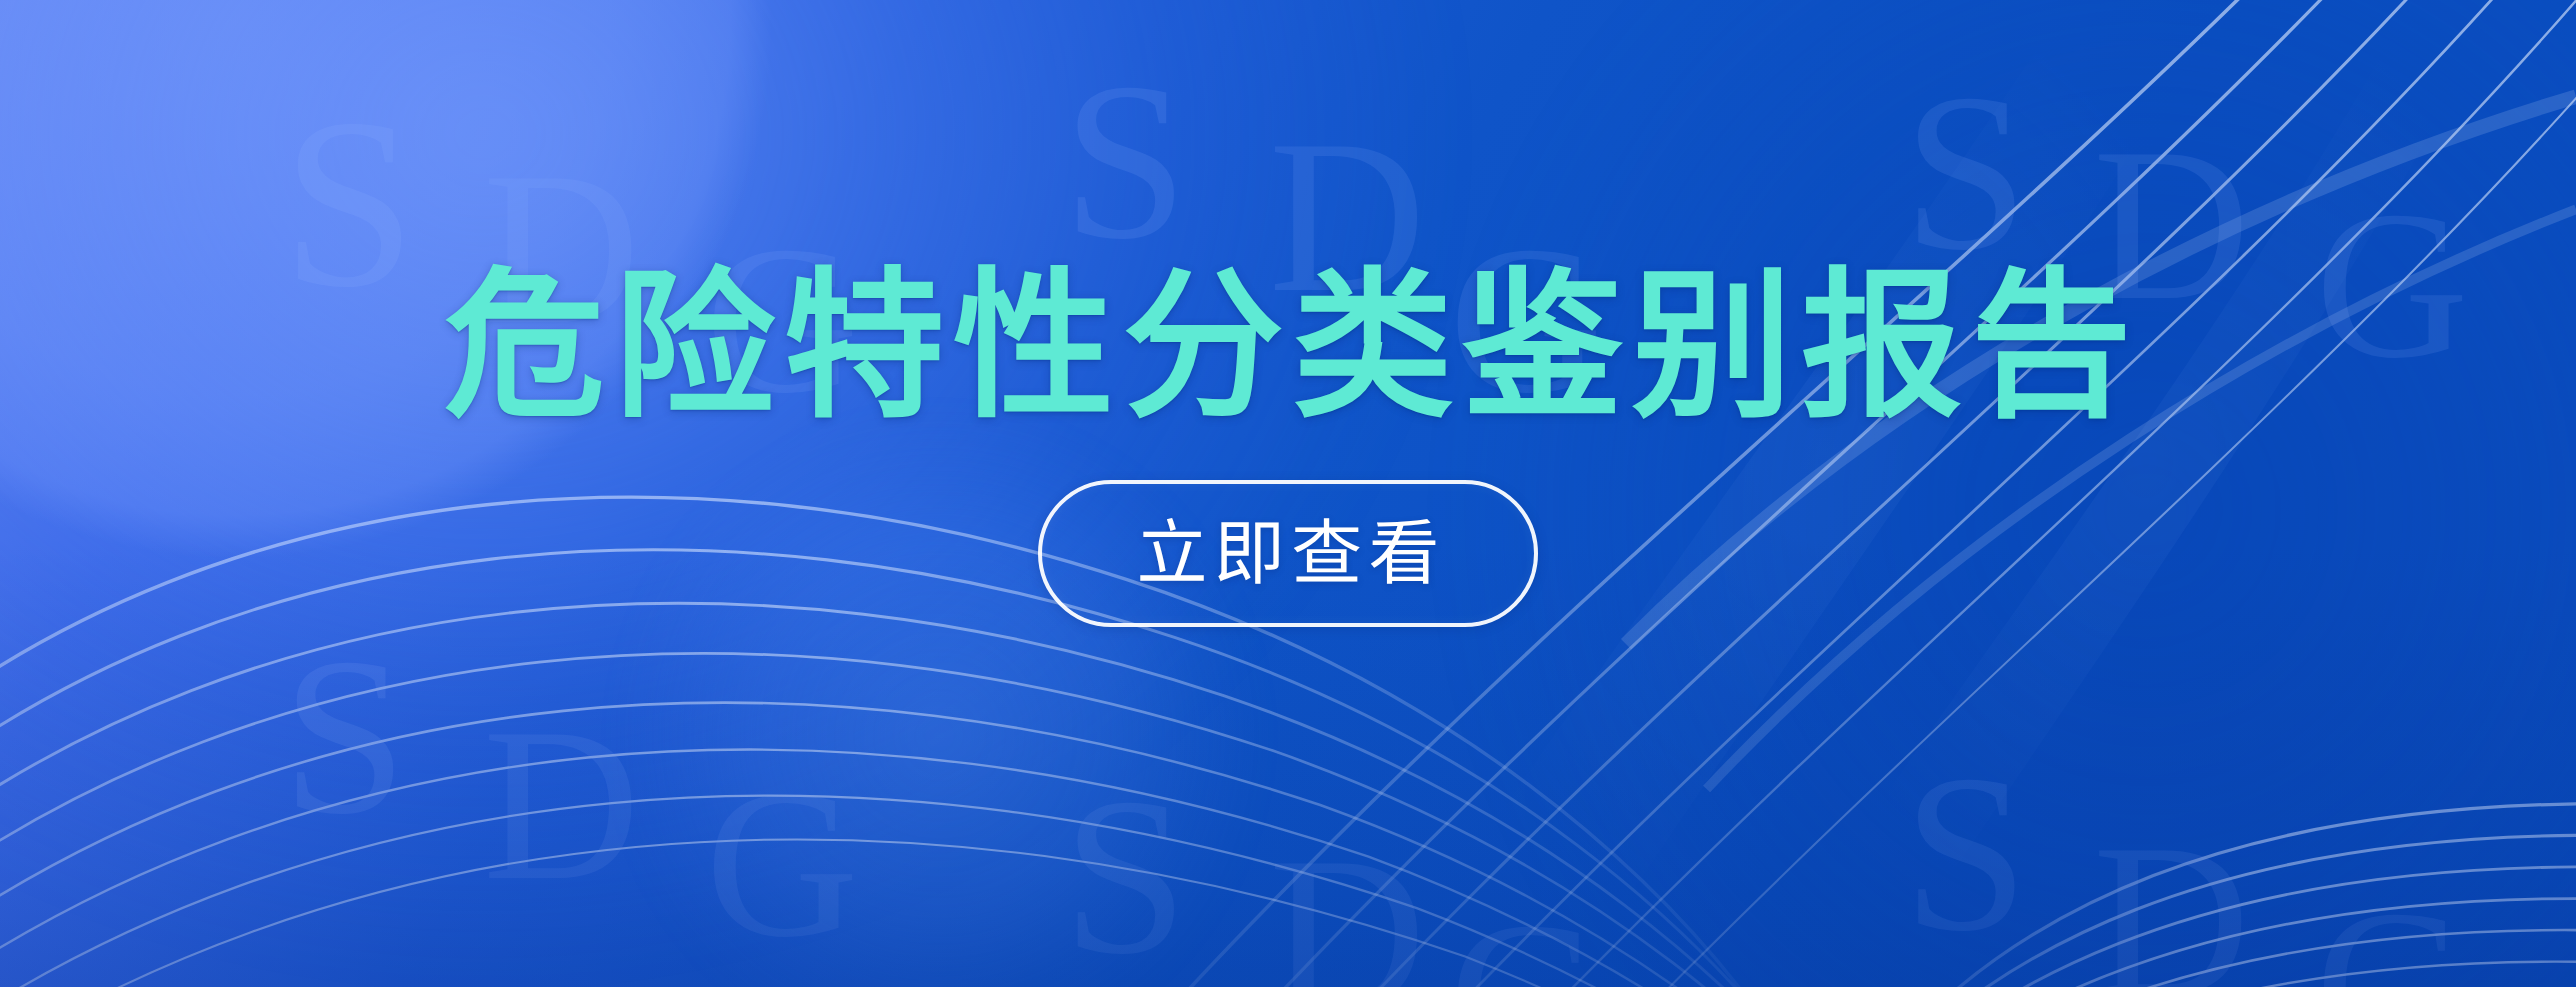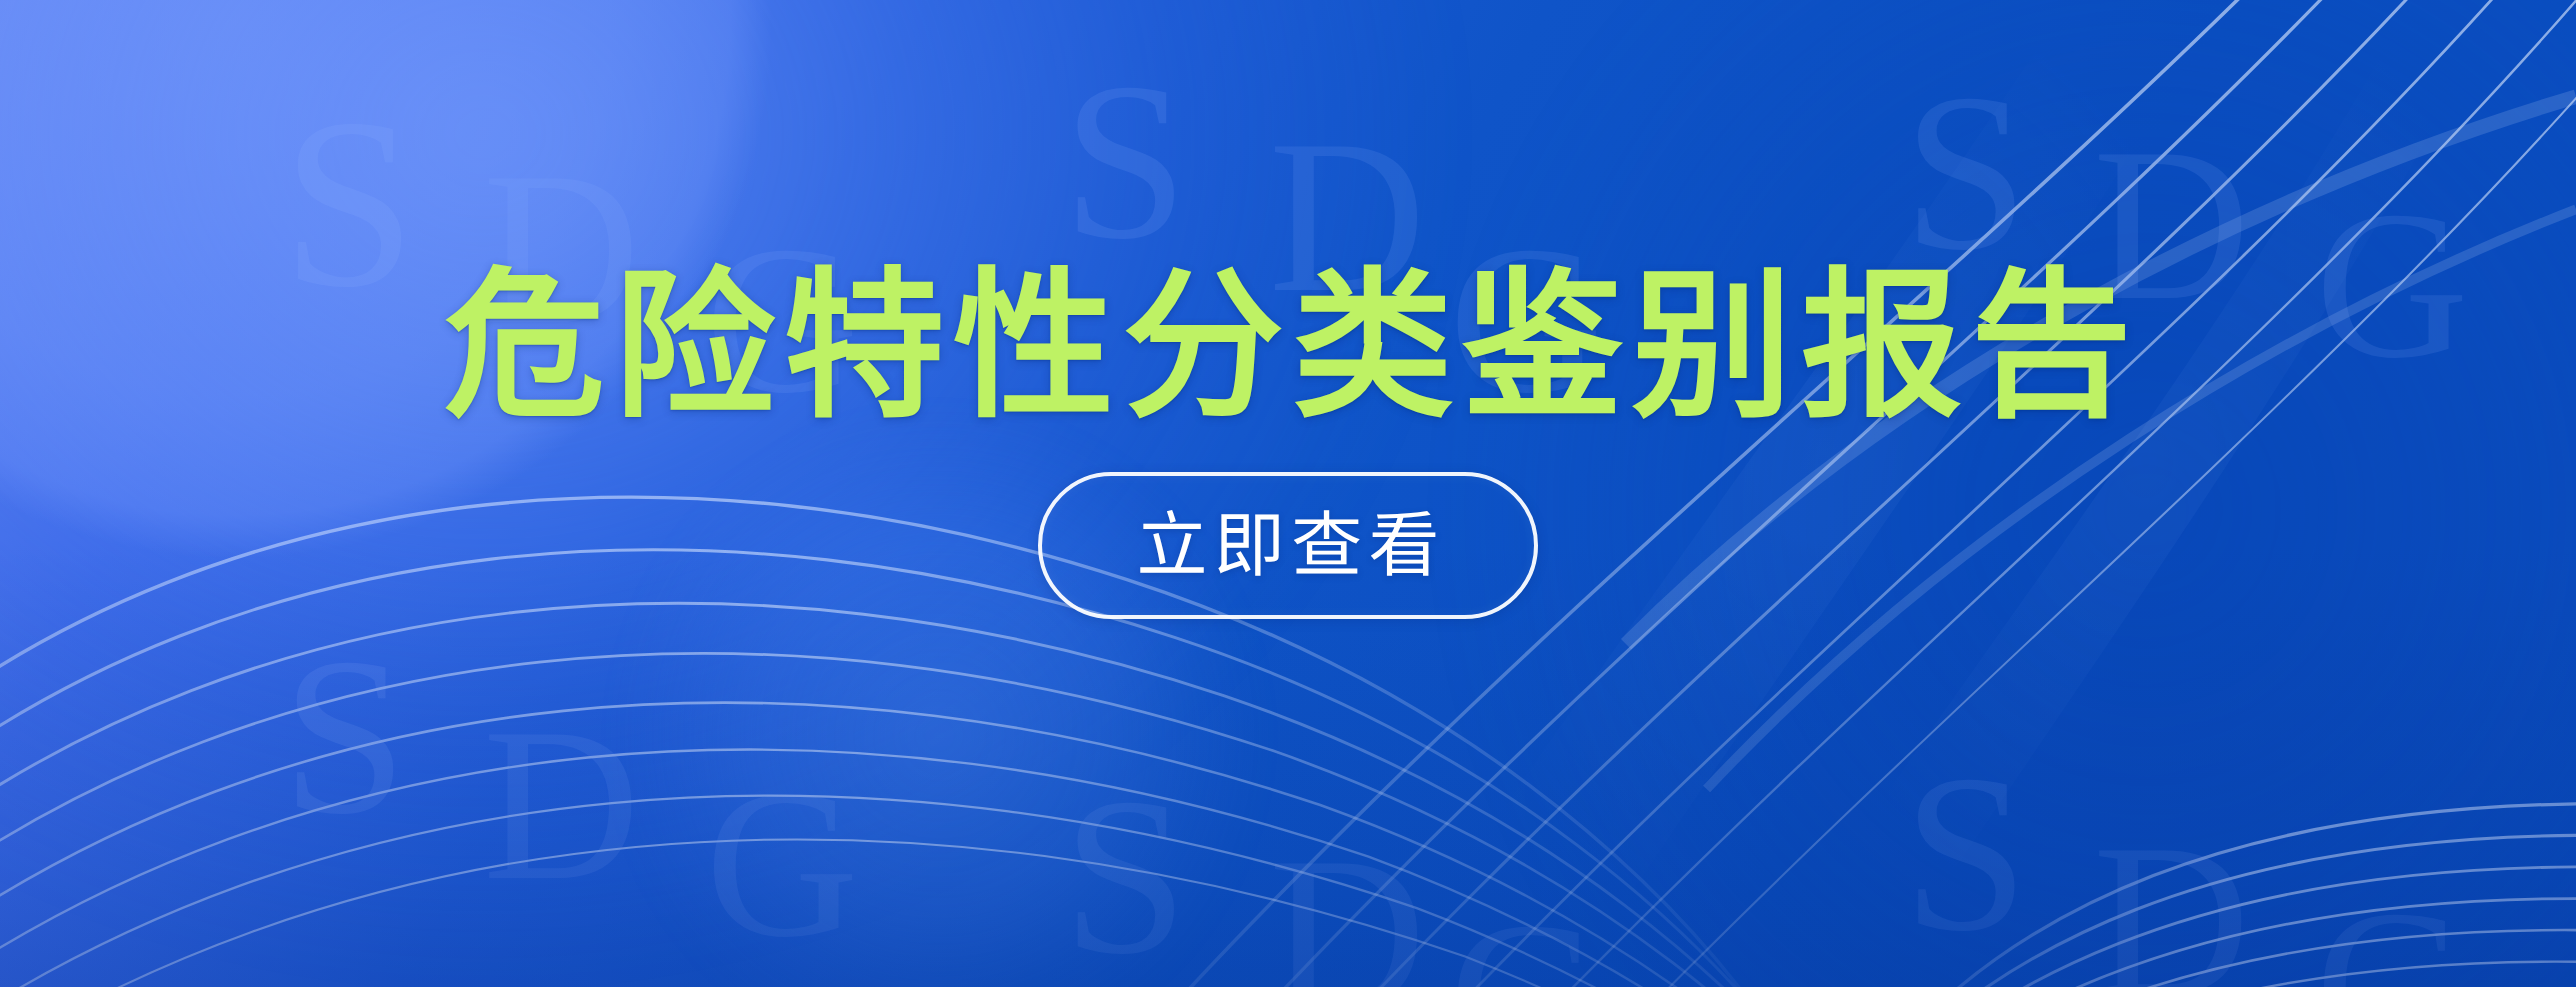--- a/index.html
+++ b/index.html
@@ -126,12 +126,12 @@
   }
 
   .title {
-    margin: 0;
+    margin: 8px;
     margin-top: 264px;
     font-size: 161px;
     line-height: 1.02;
     font-weight: 700;
-    color: #bef264;
+    color: #5eead4;
     letter-spacing: 8.6px;
     text-indent: 8.6px;
     white-space: nowrap;

